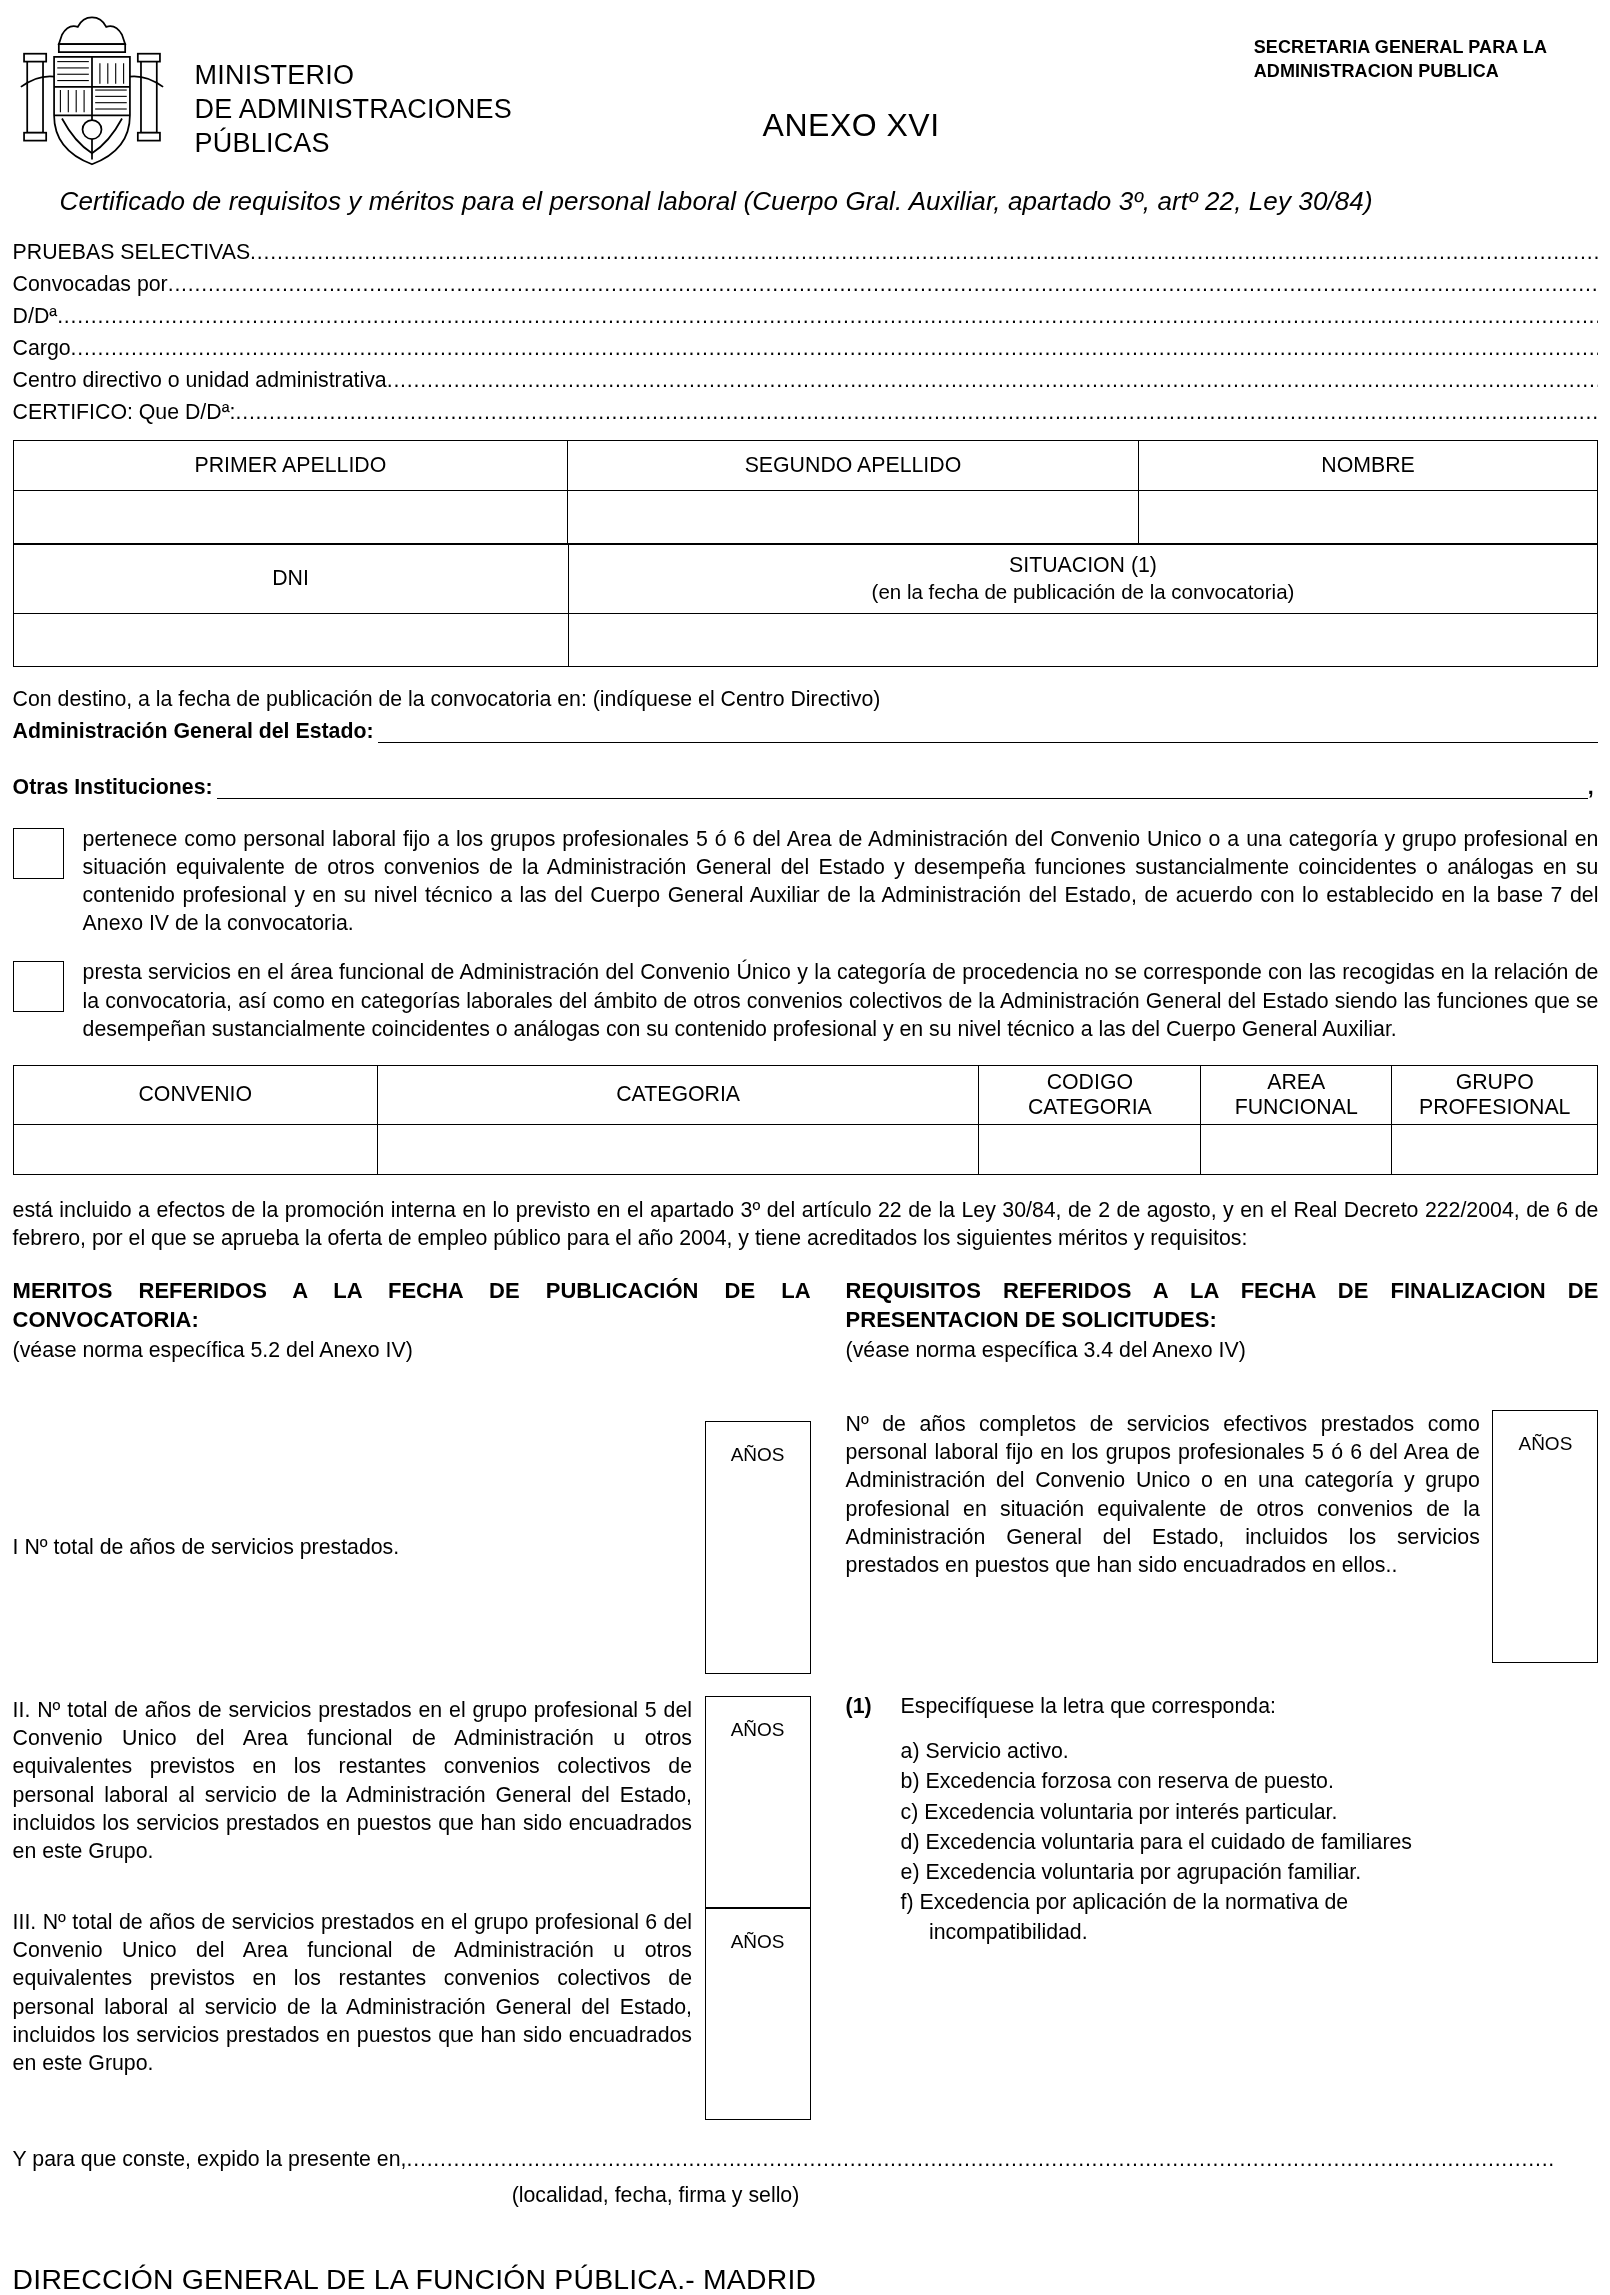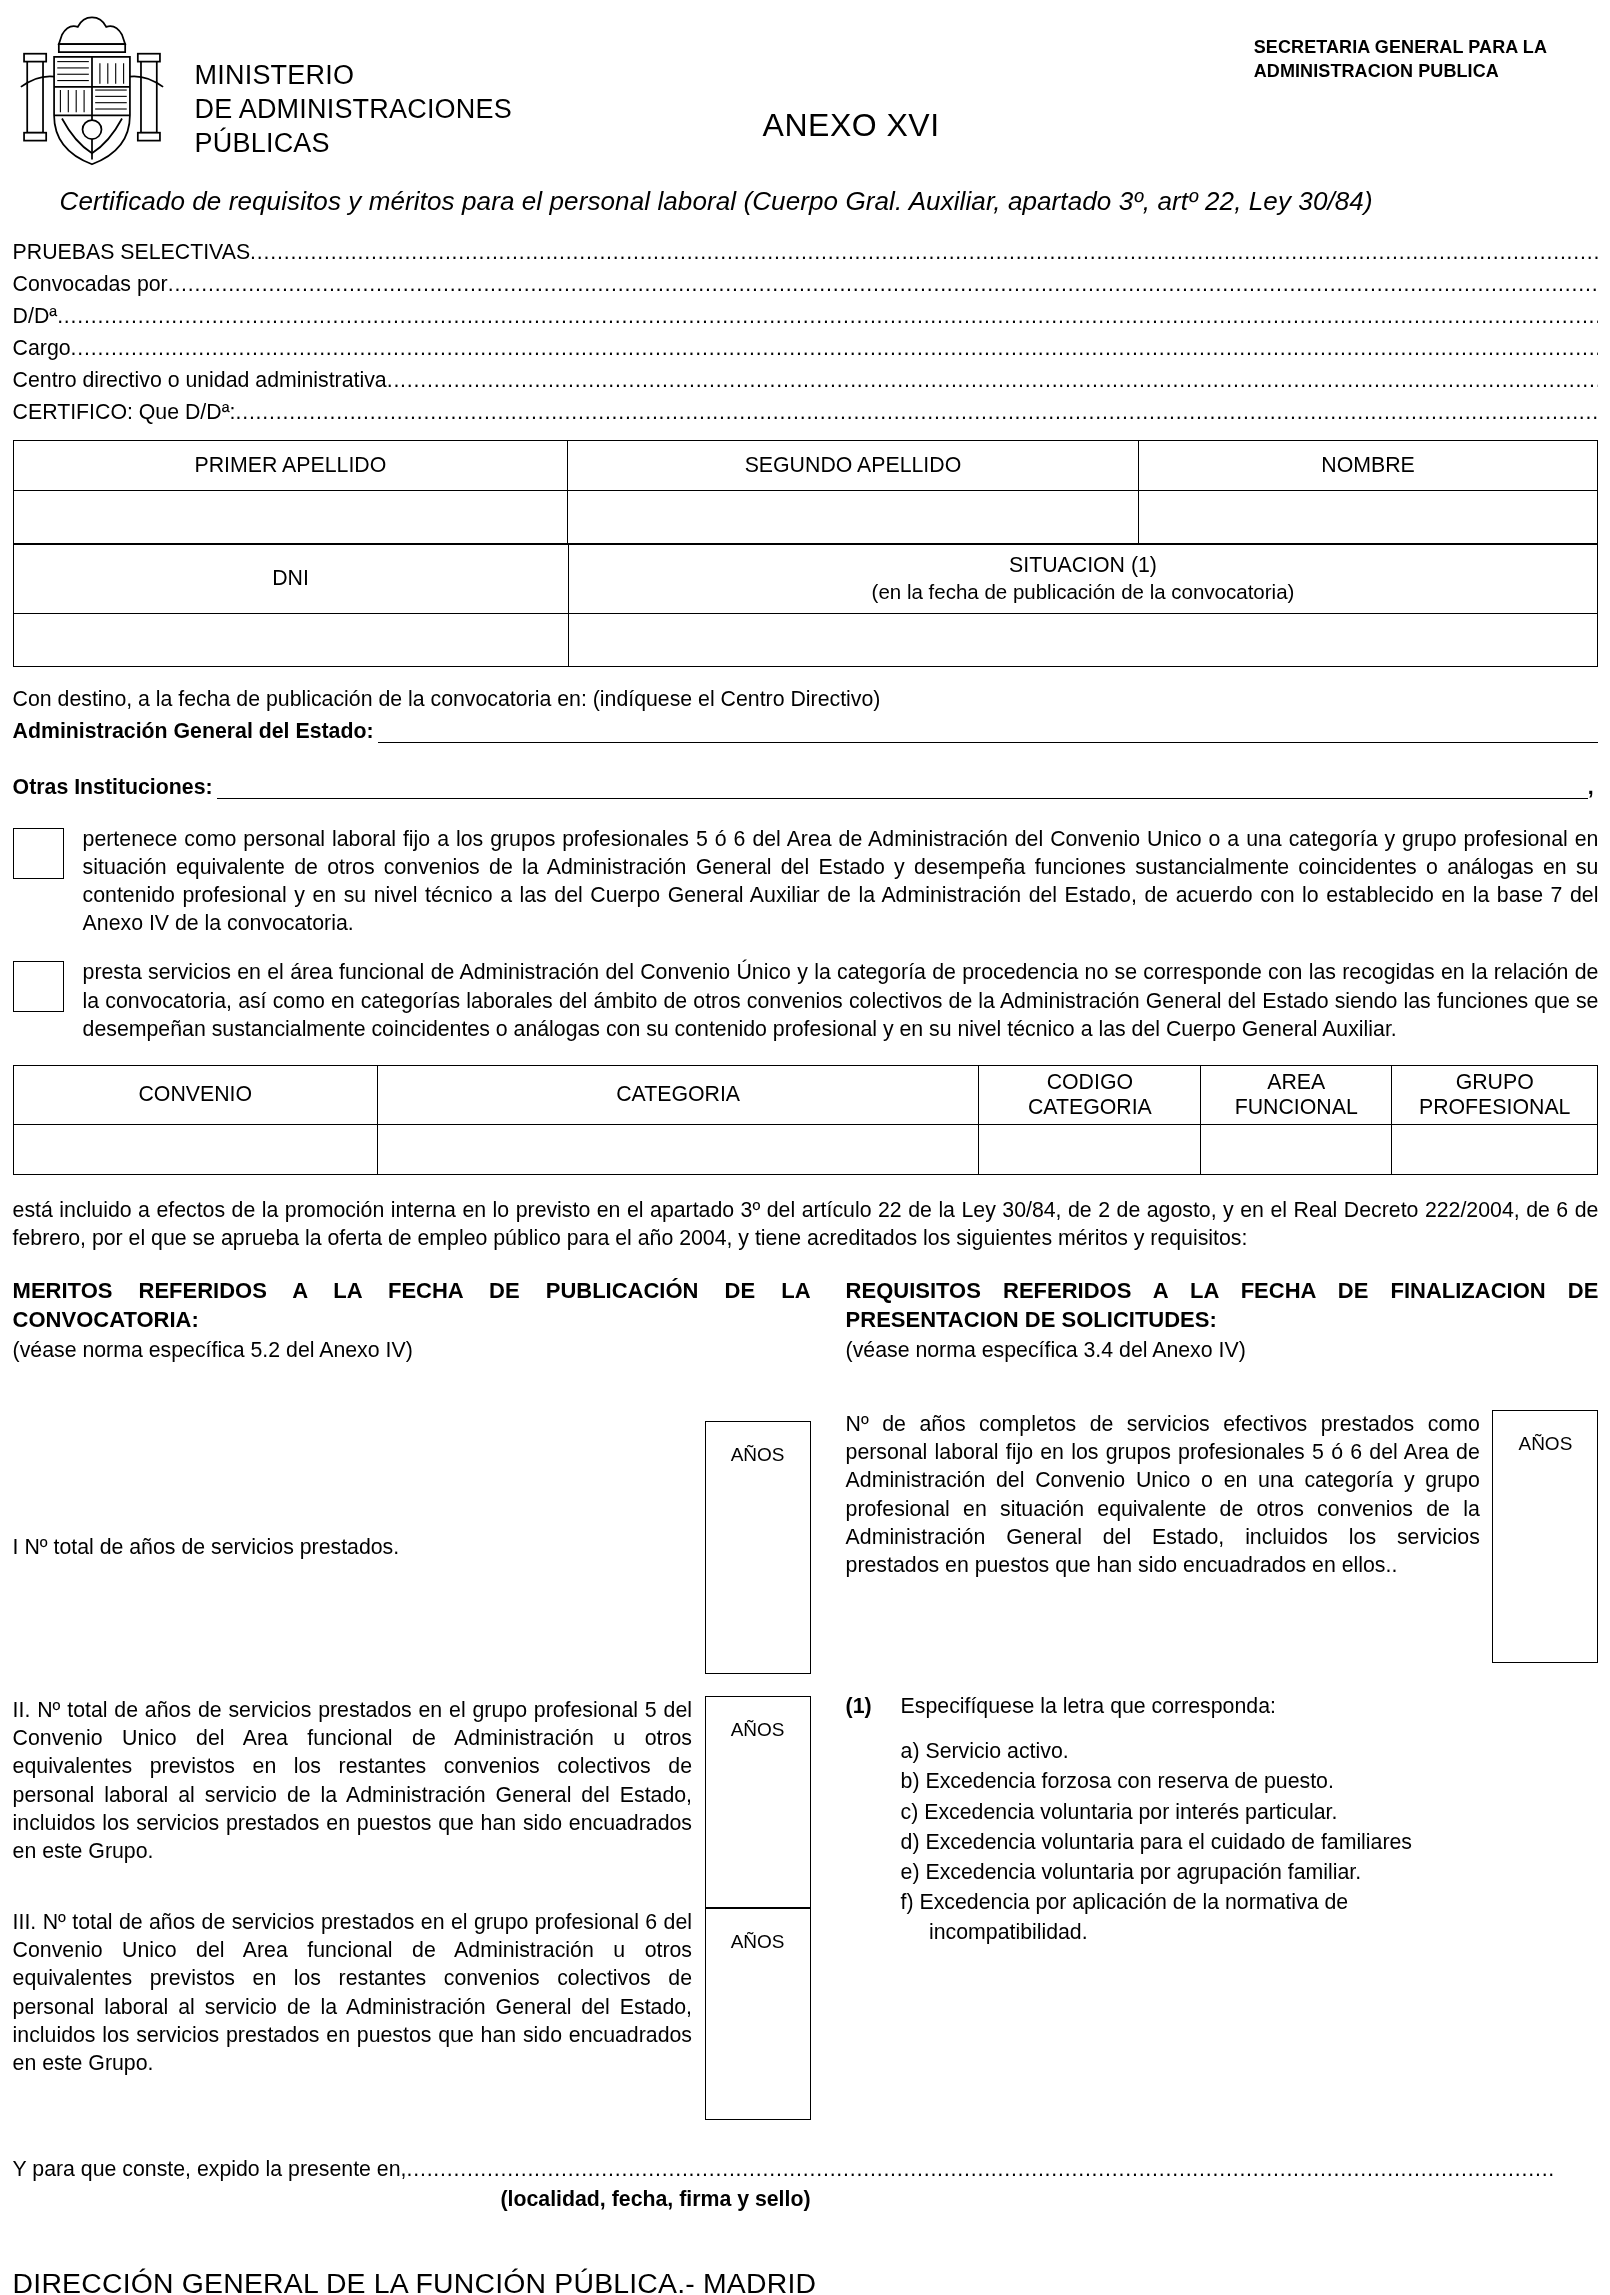--- a/index.html
+++ b/index.html
@@ -209,7 +209,7 @@
   .letters .indent { padding-left:28.4px; }
 
   
-  .expido { margin-top:37px; font-size:21.3px; display:flex; align-items:baseline; }
+  .expido { margin-top:27px; font-size:21.3px; display:flex; align-items:baseline; }
   .expido .dots2 { flex:1 1 auto; overflow:hidden; white-space:nowrap; letter-spacing:0.8px; }
   .expido .dots2::after { content:"..........................................................................................................................................................................."; }
   .localidad { text-align:center; font-size:21.3px; margin-top:5px; padding-right:300px;font-weight:bold; }

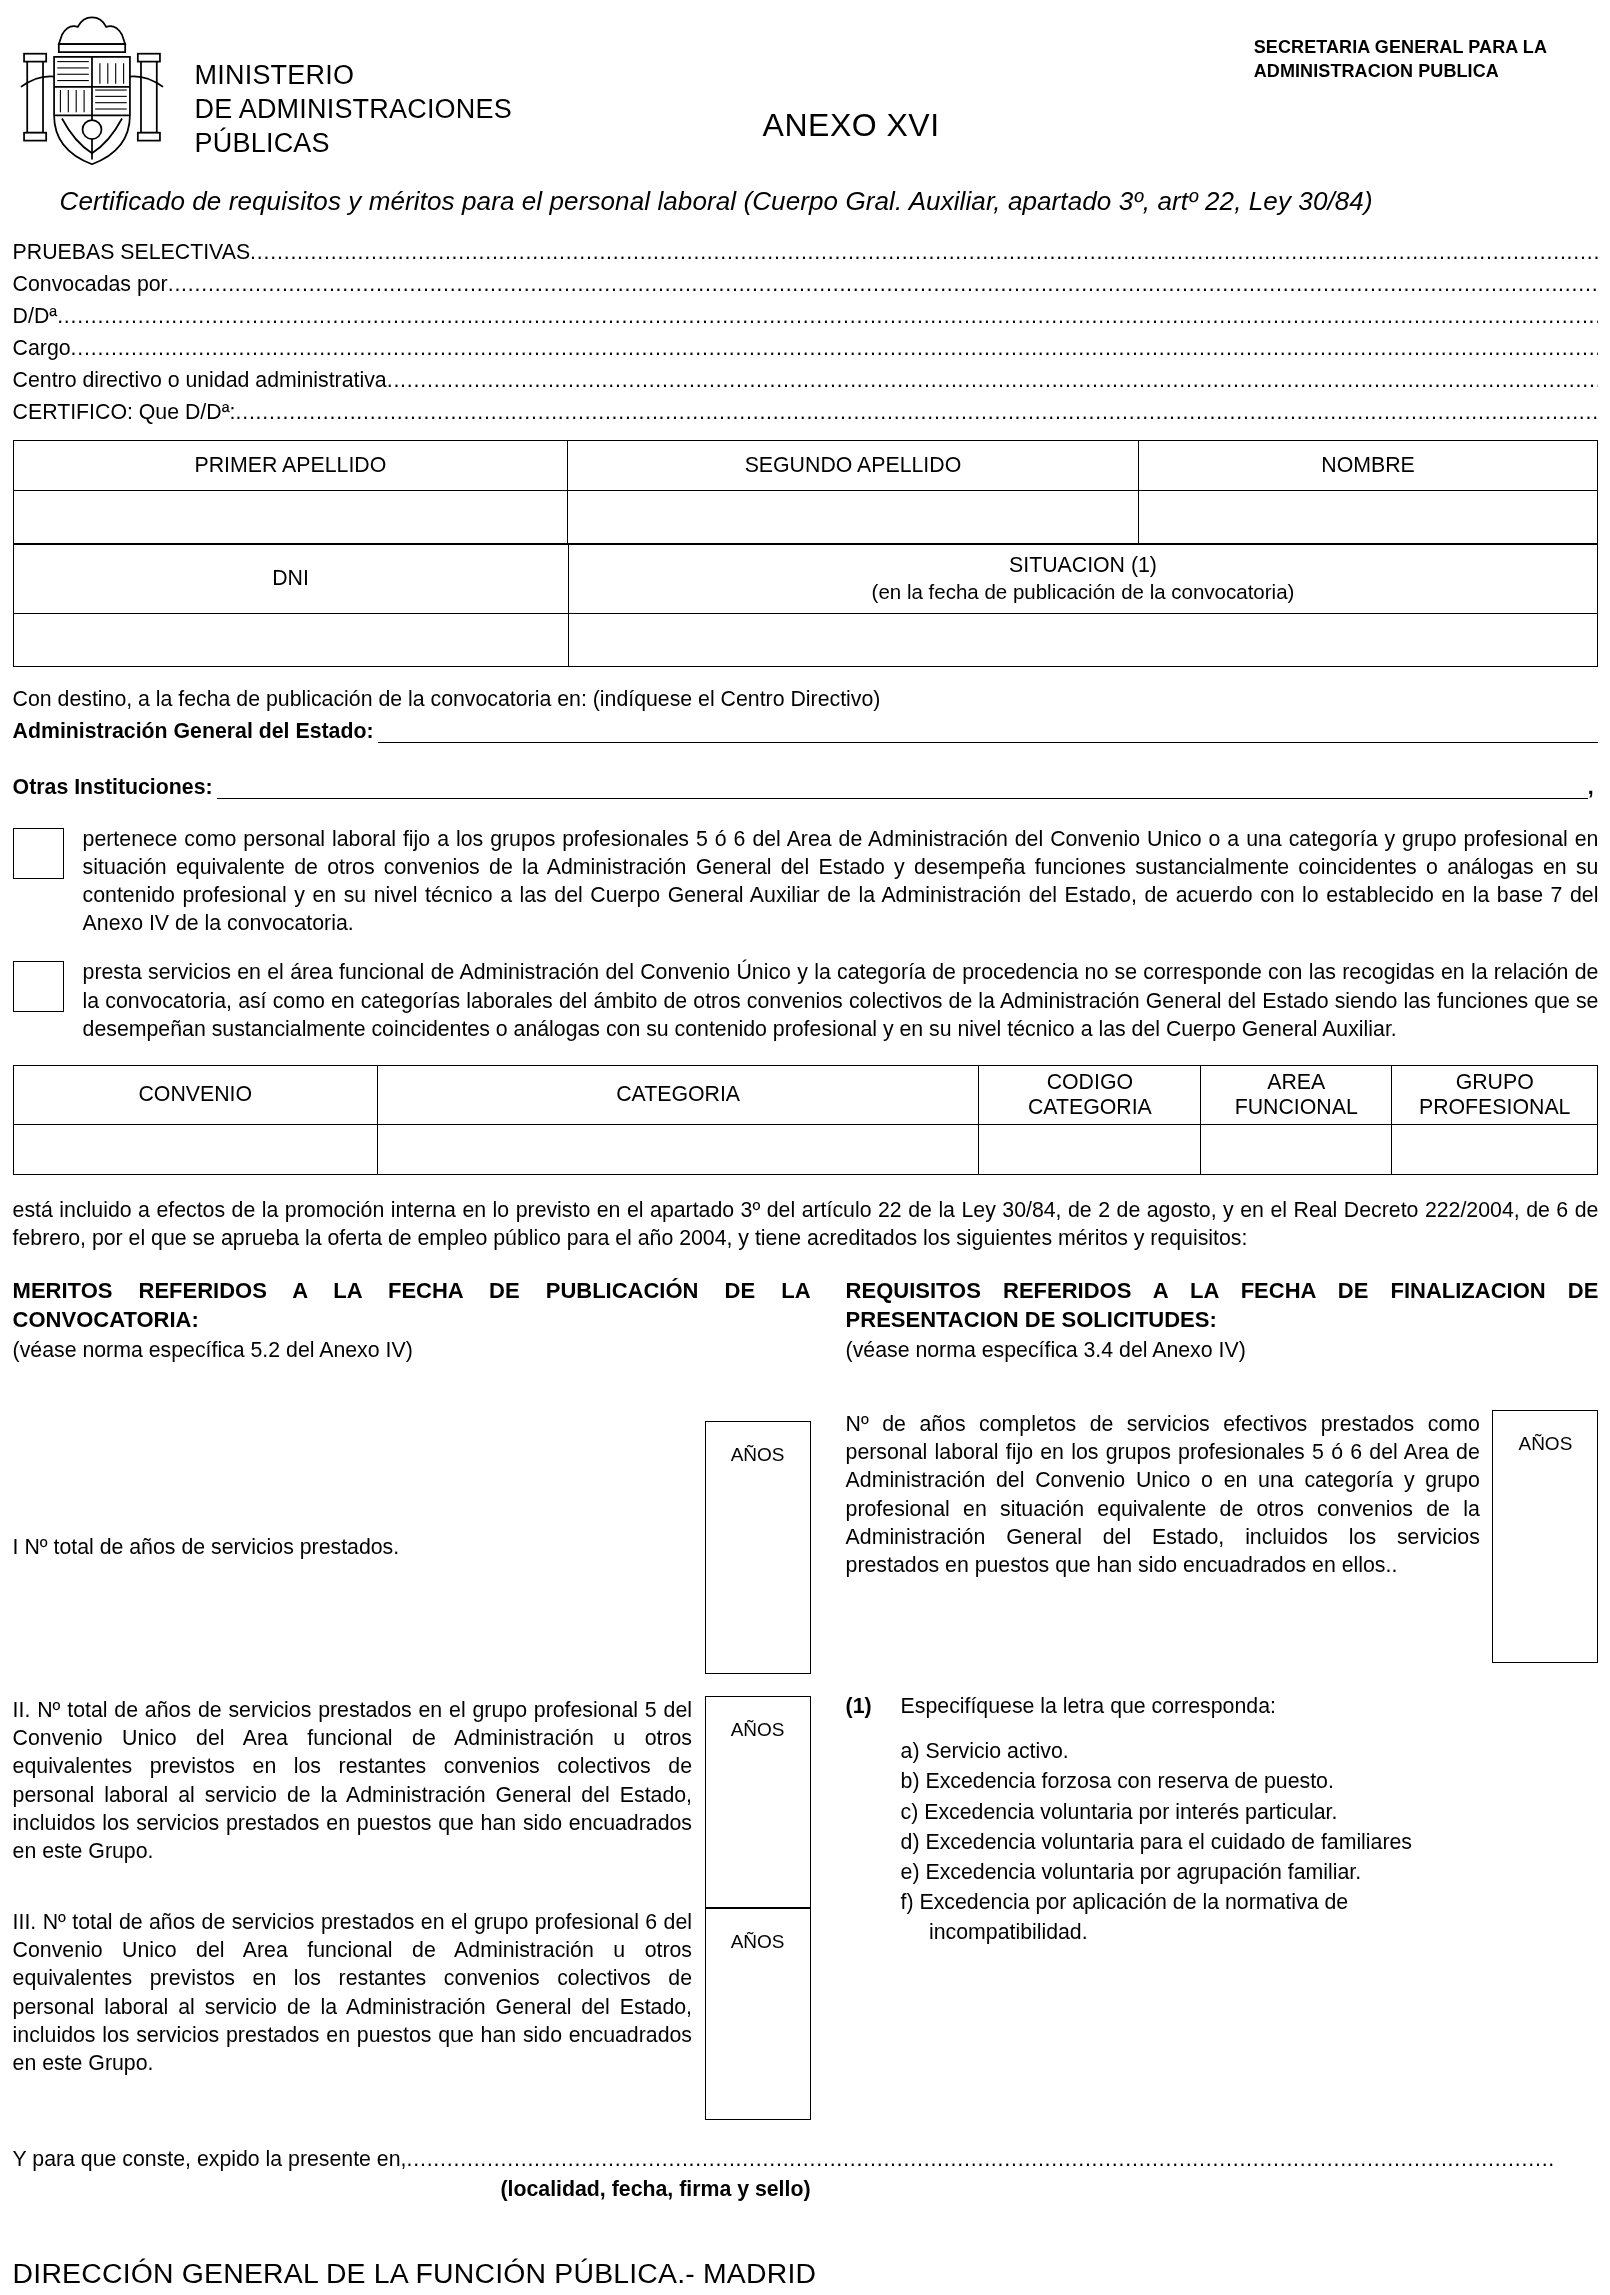--- a/index.html
+++ b/index.html
@@ -212,7 +212,7 @@
   .expido { margin-top:27px; font-size:21.3px; display:flex; align-items:baseline; }
   .expido .dots2 { flex:1 1 auto; overflow:hidden; white-space:nowrap; letter-spacing:0.8px; }
   .expido .dots2::after { content:"..........................................................................................................................................................................."; }
-  .localidad { text-align:center; font-size:21.3px; margin-top:5px; padding-right:300px;font-weight:bold; }
+  .localidad { text-align:center; font-size:21.3px; margin-top:11px; padding-right:300px; }
   .direccion { margin-top:55px; font-size:28.4px; letter-spacing:0.2px; }
 </style>
 </head>

